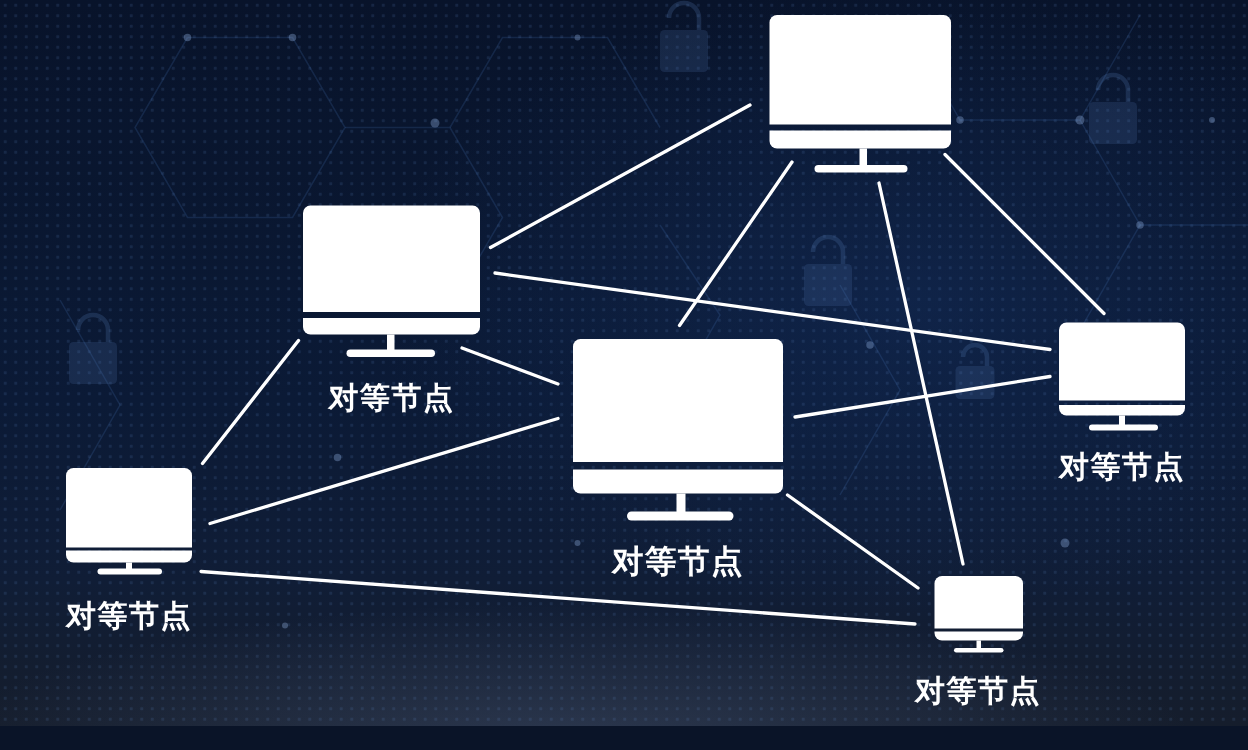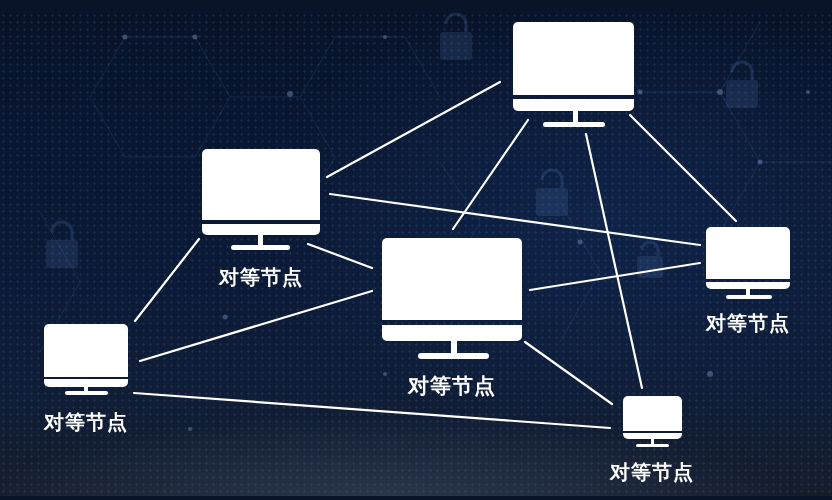--- a/index.html
+++ b/index.html
@@ -9,7 +9,6 @@
       radial-gradient(ellipse 600px 140px at 380px 500px, rgba(90,110,150,0.35), rgba(0,0,0,0) 70%),
       radial-gradient(ellipse 500px 300px at 600px 200px, rgba(20,45,90,0.55), rgba(0,0,0,0) 70%),
       linear-gradient(180deg, #08132a 0%, #0b1a36 55%, #101d36 80%, #151d2c 100%);
-    margin-top: 12px;
   }
   .dots { position:absolute; inset:0;
     background-image: radial-gradient(rgba(90,130,190,0.28) 1px, transparent 1.3px);

